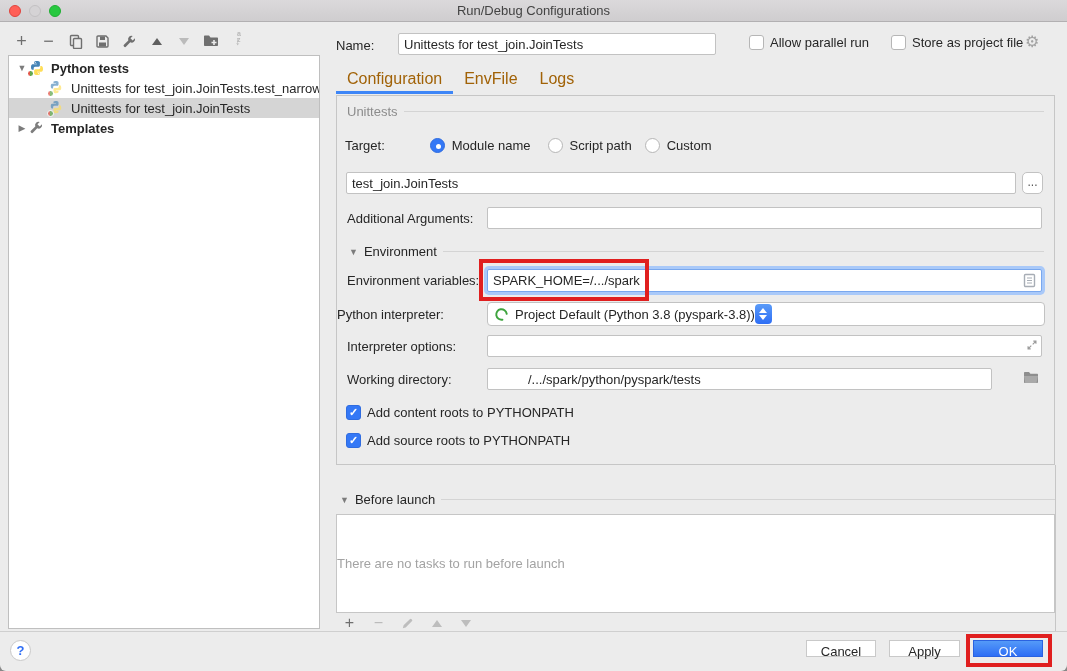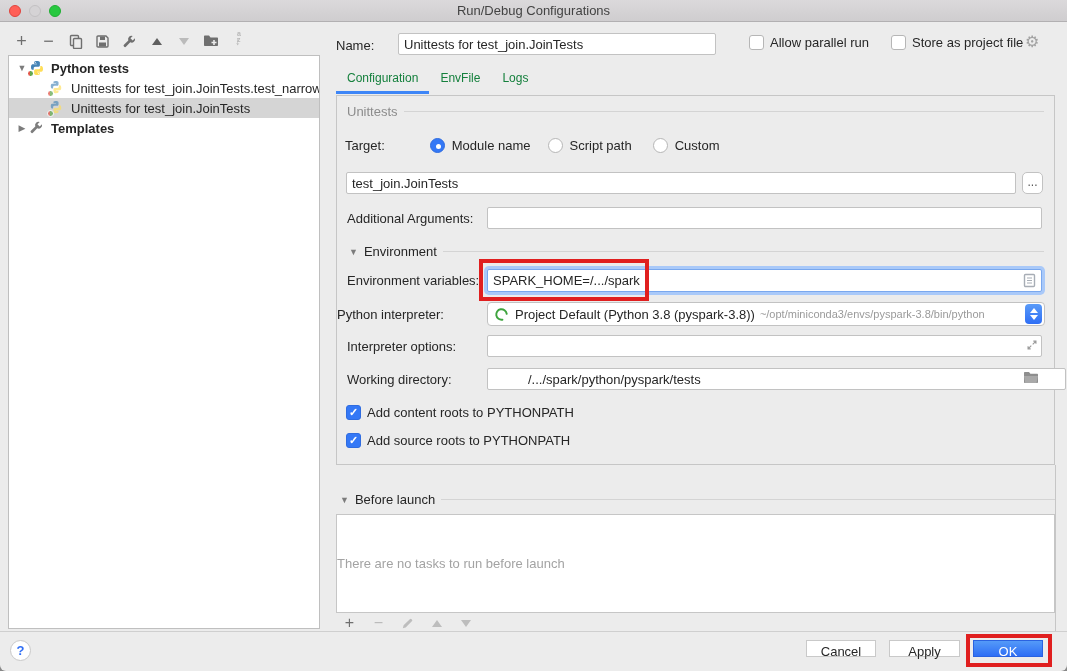--- a/index.html
+++ b/index.html
@@ -54,7 +54,7 @@
   .gear { position:absolute; left:1025px; top:33px; font-size:16px; color:#a2a2a2; line-height:18px; }
   
   .tabs { position:absolute; left:336px; top:66px; display:flex; height:28px; }
-  .tab { padding:0 11px; line-height:25px; font-size:12px; color:#15803d; border-bottom:3px solid transparent; }
+  .tab { padding:0 11px; line-height:25px; font-size:16px; color:#a16207; border-bottom:3px solid transparent; }
   .tab.active { border-bottom-color:#3e86f7; }
   
   .pane { position:absolute; left:336px; top:95px; width:719px; height:370px;

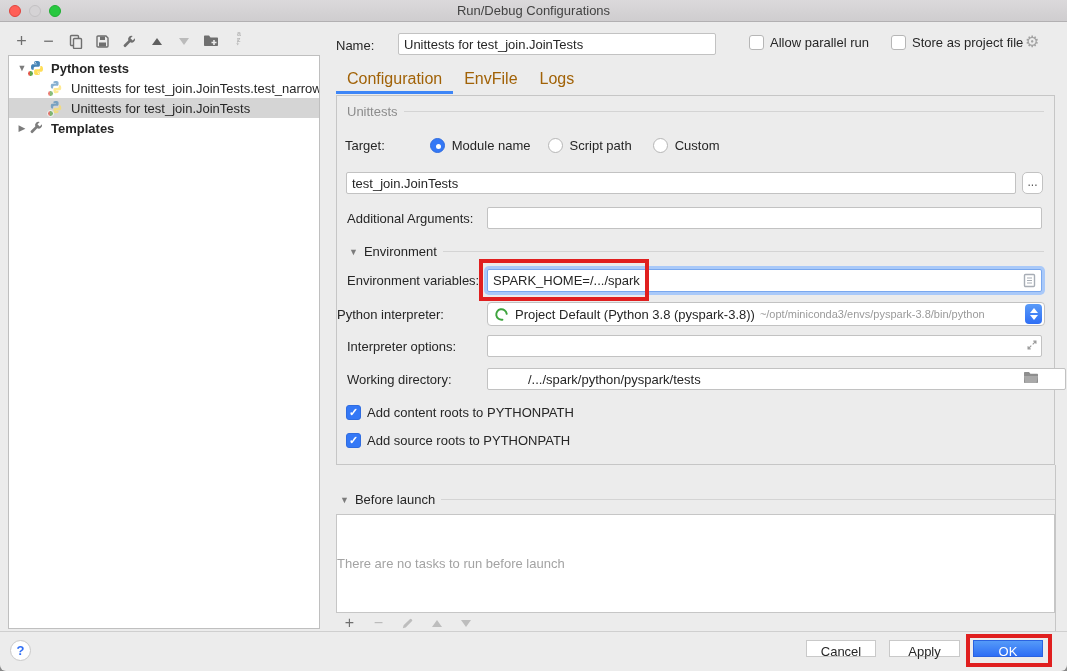--- a/index.html
+++ b/index.html
@@ -222,7 +222,7 @@
       <span class="radio on"></span>
       <span style="margin-right:10px;">Module name</span>
       <span class="radio"></span>
-      <span style="margin-right:14px;">Script path</span>
+      <span style="margin-right:6px;">Script path</span>
       <span class="radio"></span>
       <span>Custom</span>
     </div>

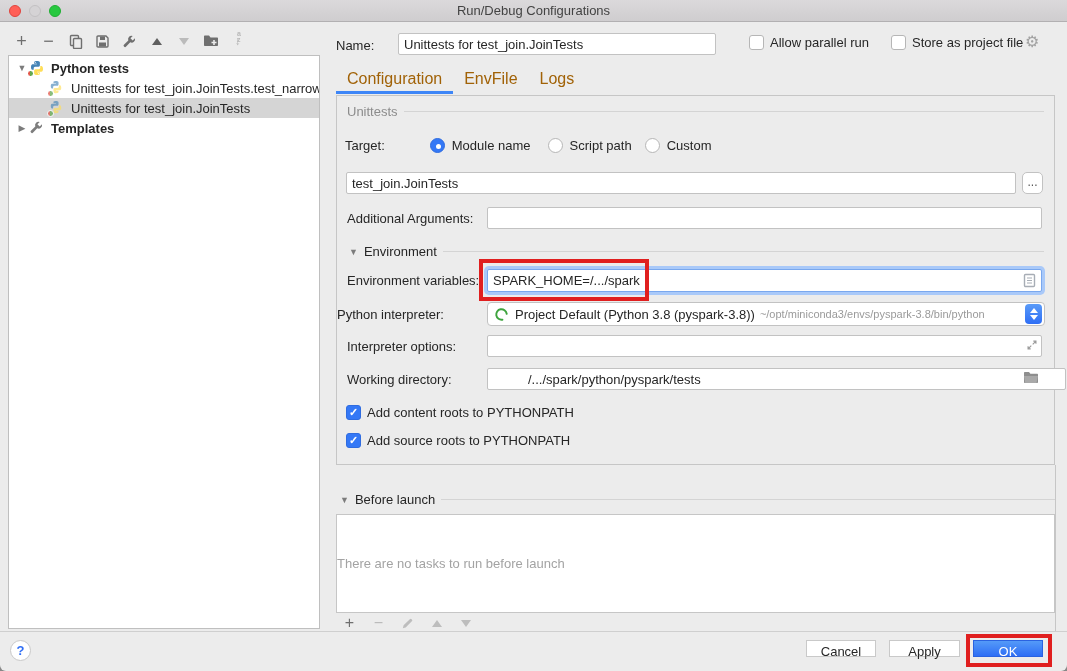--- a/index.html
+++ b/index.html
@@ -258,7 +258,6 @@
           </svg>
       </span>
       <span class="combo-text">Project Default (Python 3.8 (pyspark-3.8))</span>
-      <span class="combo-path">~/opt/miniconda3/envs/pyspark-3.8/bin/python</span>
       <span class="stepper">
           <span class="up"></span>
           <span class="dn"></span>

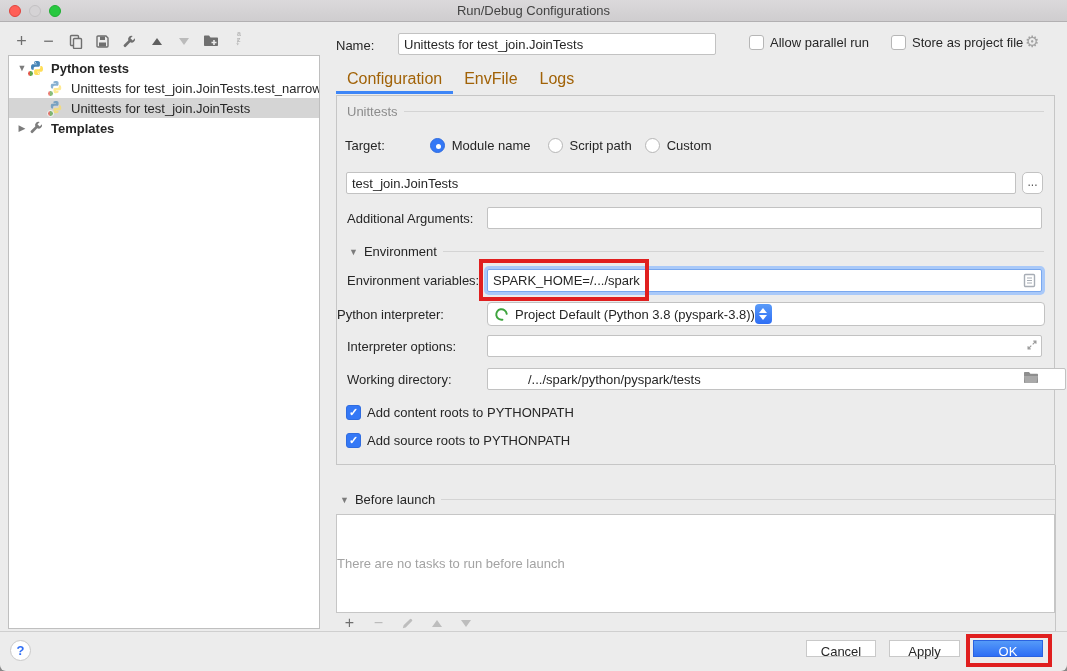--- a/index.html
+++ b/index.html
@@ -273,7 +273,7 @@
     </span>
 
     <span class="pane-abs" style="left:10px; top:276px;">Working directory:</span>
-    <div class="pane-abs field" style="left:150px; top:272px; width:579px;padding-left:40px;">/.../spark/python/pyspark/tests</div>
+    <div class="pane-abs field" style="left:150px; top:272px; width:505px;padding-left:40px;">/.../spark/python/pyspark/tests</div>
     <span class="pane-abs" style="left:686px; top:275px;">
       <svg width="16" height="13" viewBox="0 0 16 13">
           <path d="M1 2c0-.6.4-1 1-1h4l1.4 1.8H14c.6 0 1 .4 1 1V11c0 .6-.4 1-1 1H2c-.6 0-1-.4-1-1V2z" fill="#8e8e8e"></path>

